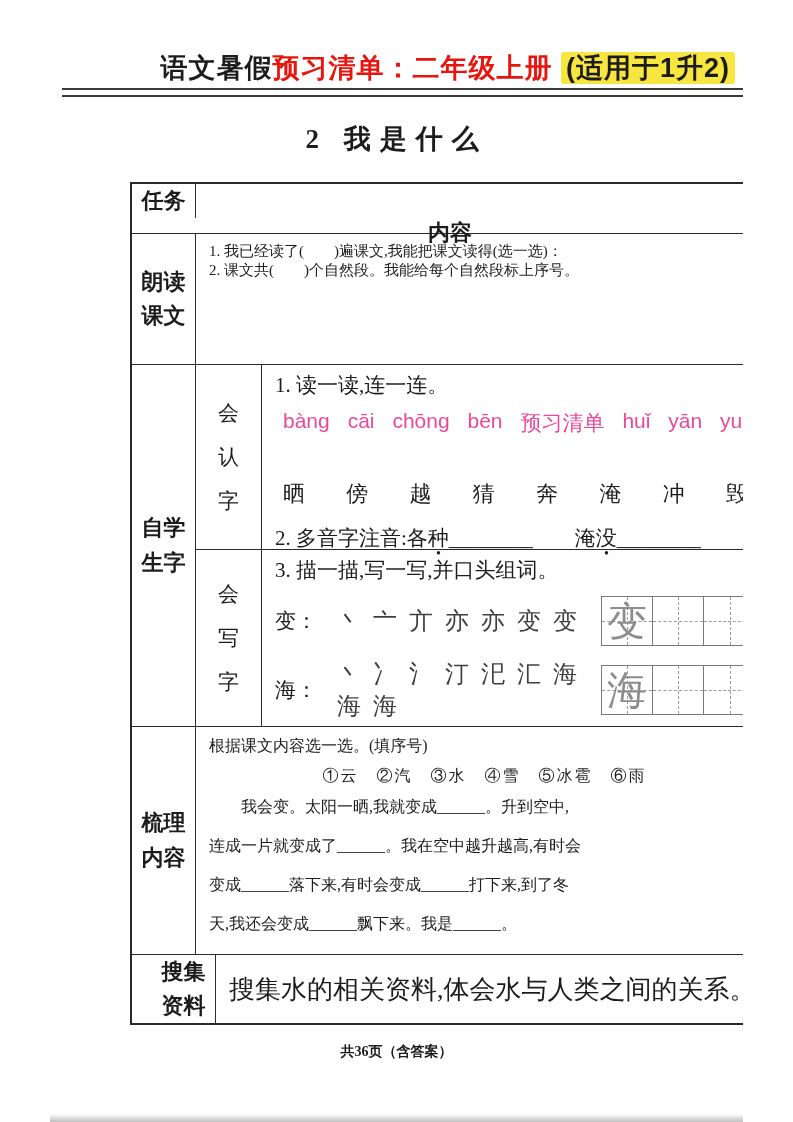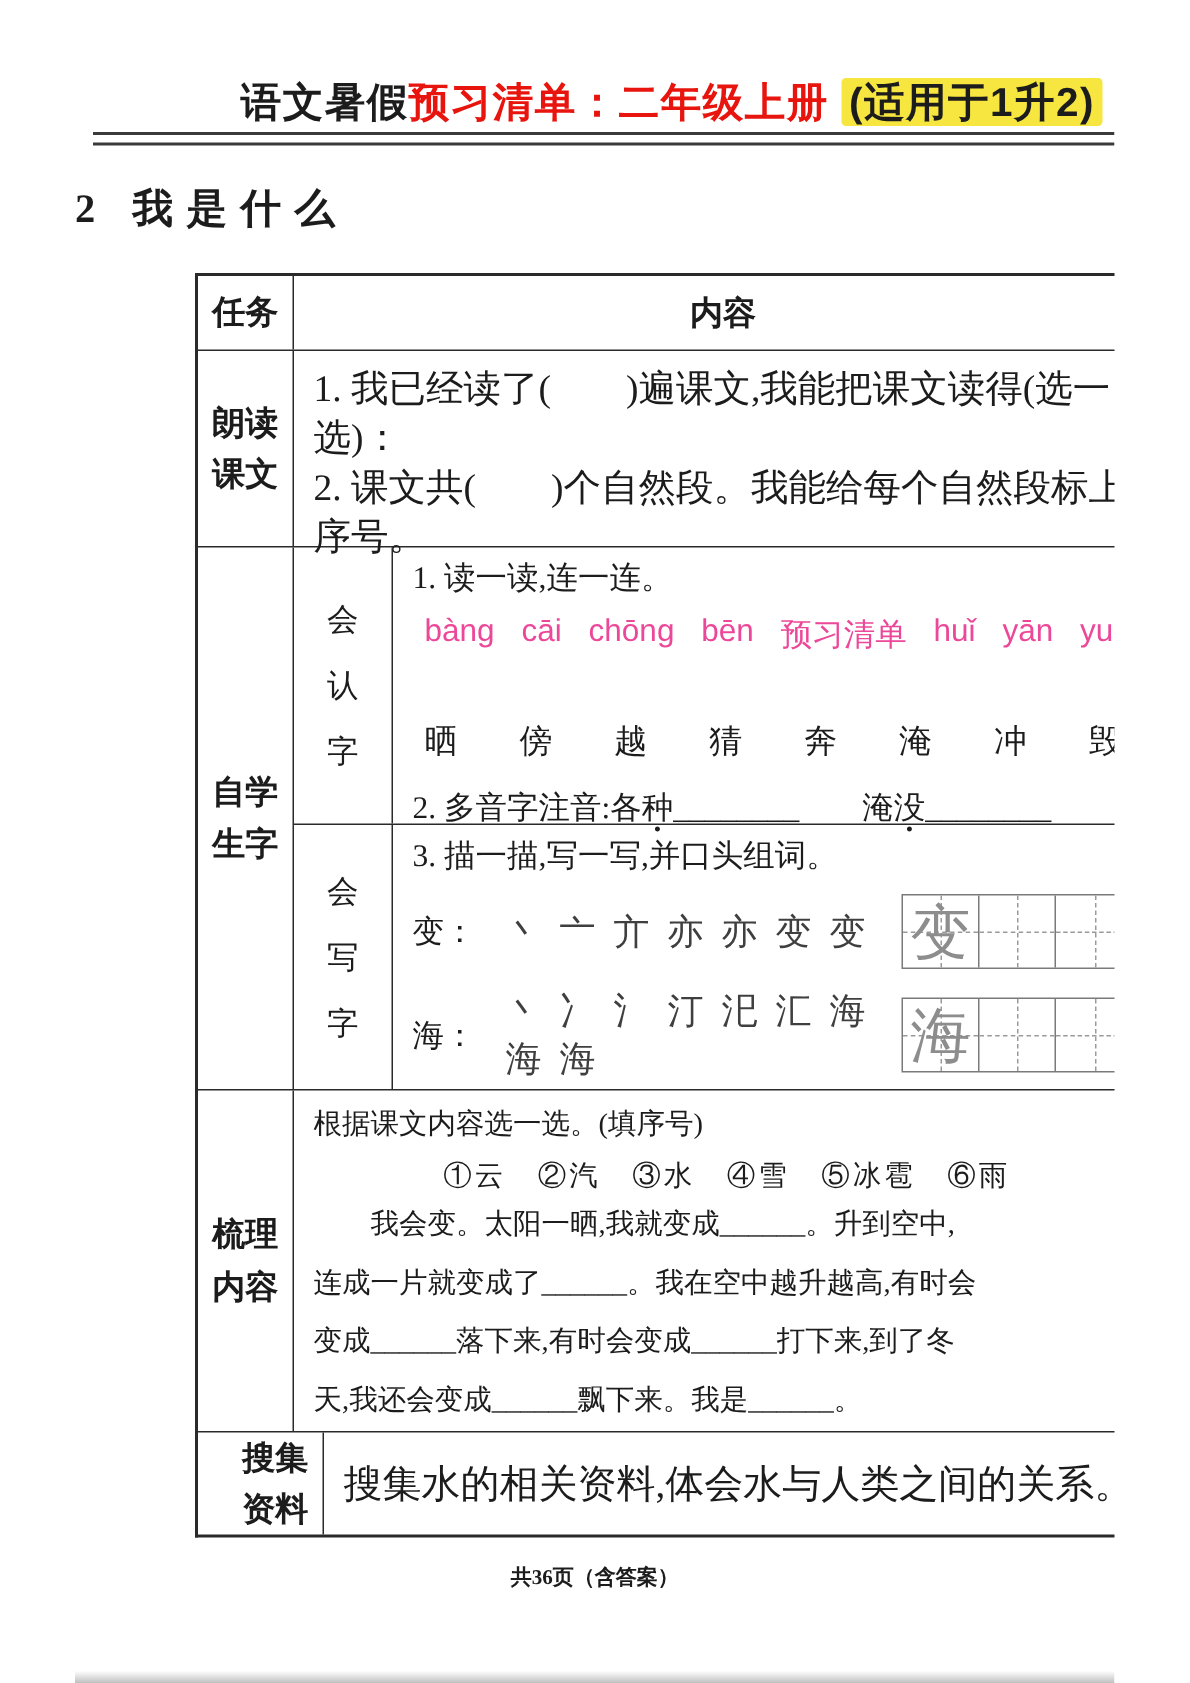--- a/index.html
+++ b/index.html
@@ -14,7 +14,7 @@
          border-top:2px solid #3a3a3a;border-bottom:2px solid #3a3a3a;}
 
   
-  .title{position:absolute;top:121px;left:0;right:0;text-align:left;
+  .title{position:absolute;top:121px;left:0;right:0;text-align:center;
          font-weight:bold;font-size:27px;letter-spacing:9px;}
 
   

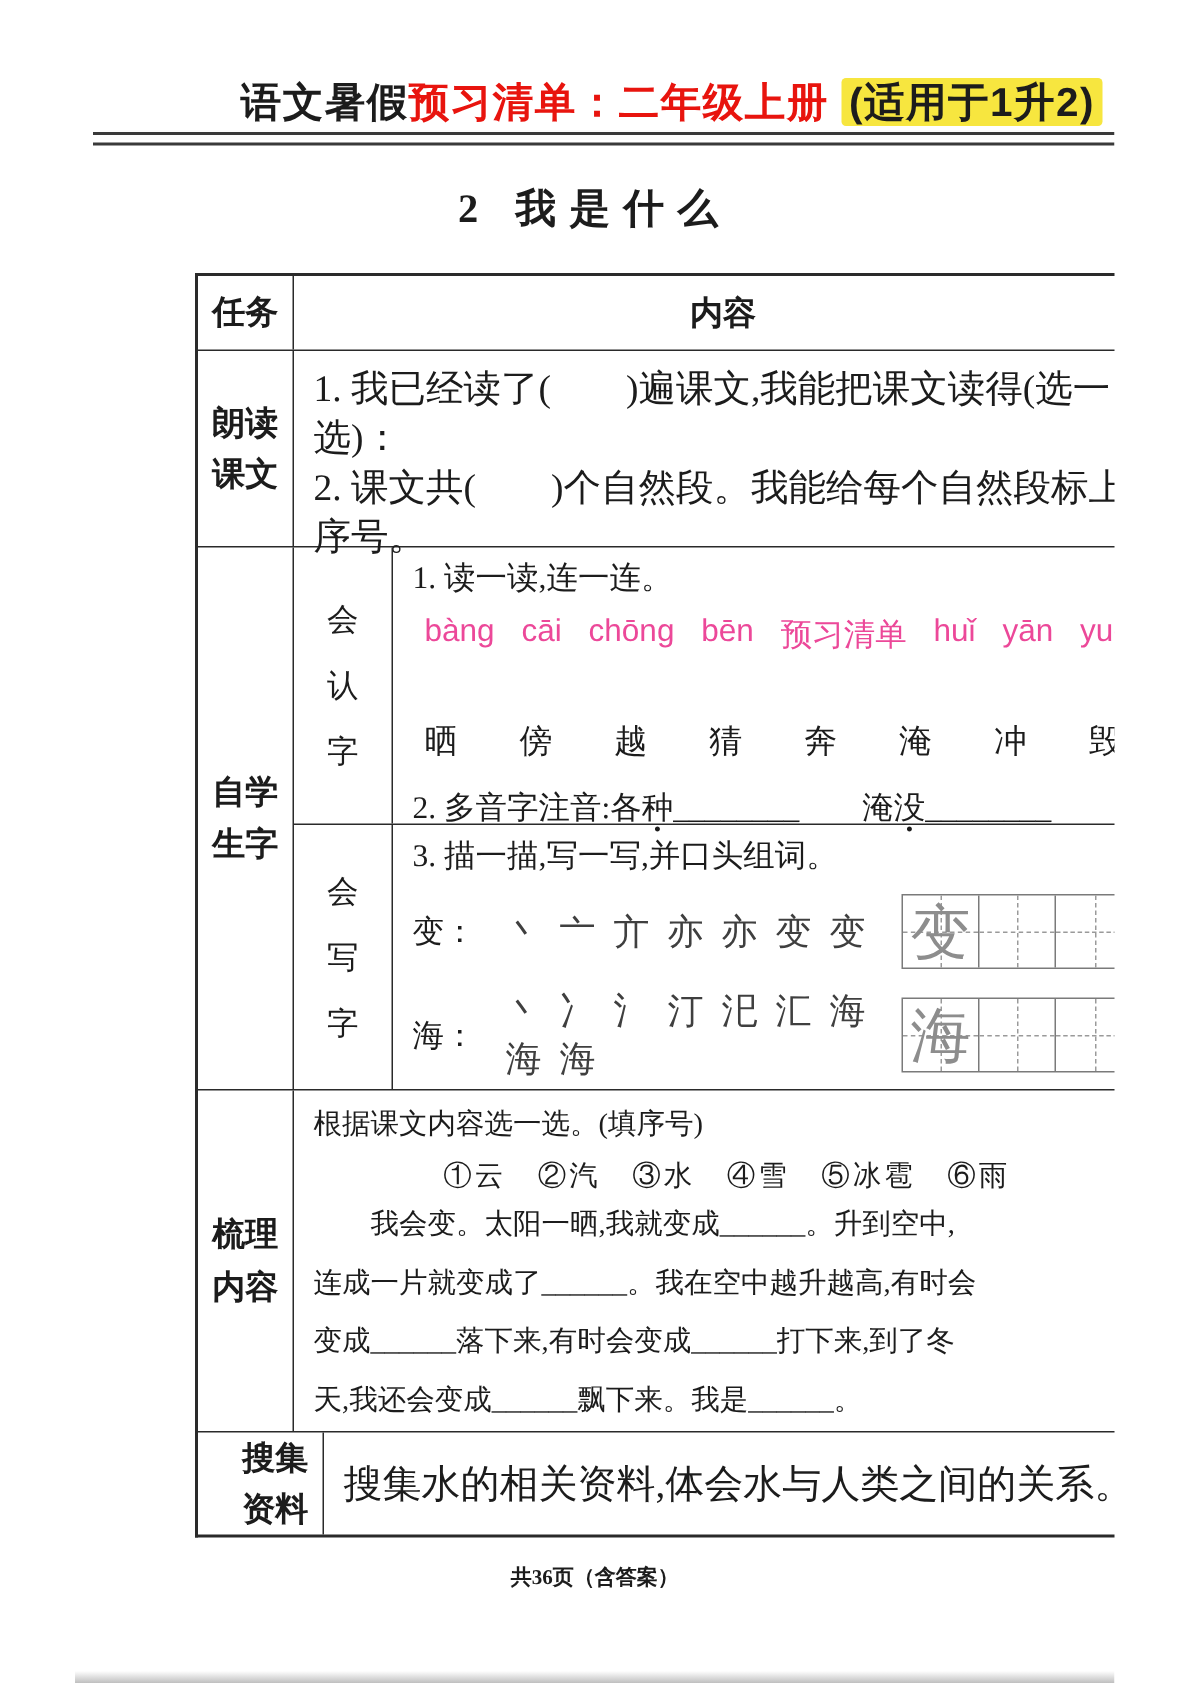--- a/index.html
+++ b/index.html
@@ -25,7 +25,7 @@
   .tlabel{flex:none;width:64px;border-right:1.5px solid #2a2a2a;display:flex;align-items:center;justify-content:center;
           text-align:center;font-family:"Liberation Sans","DejaVu Sans",sans-serif;font-weight:bold;font-size:22px;
           white-space:pre-line;line-height:1.55;box-sizing:border-box;}
-  .hrow{height:50px;}
+  .hrow{height:50px;flex-direction:column;}
   .hcontent{flex:1;display:flex;align-items:center;justify-content:center;
             font-family:"Liberation Sans","DejaVu Sans",sans-serif;font-weight:bold;font-size:22px;}
 

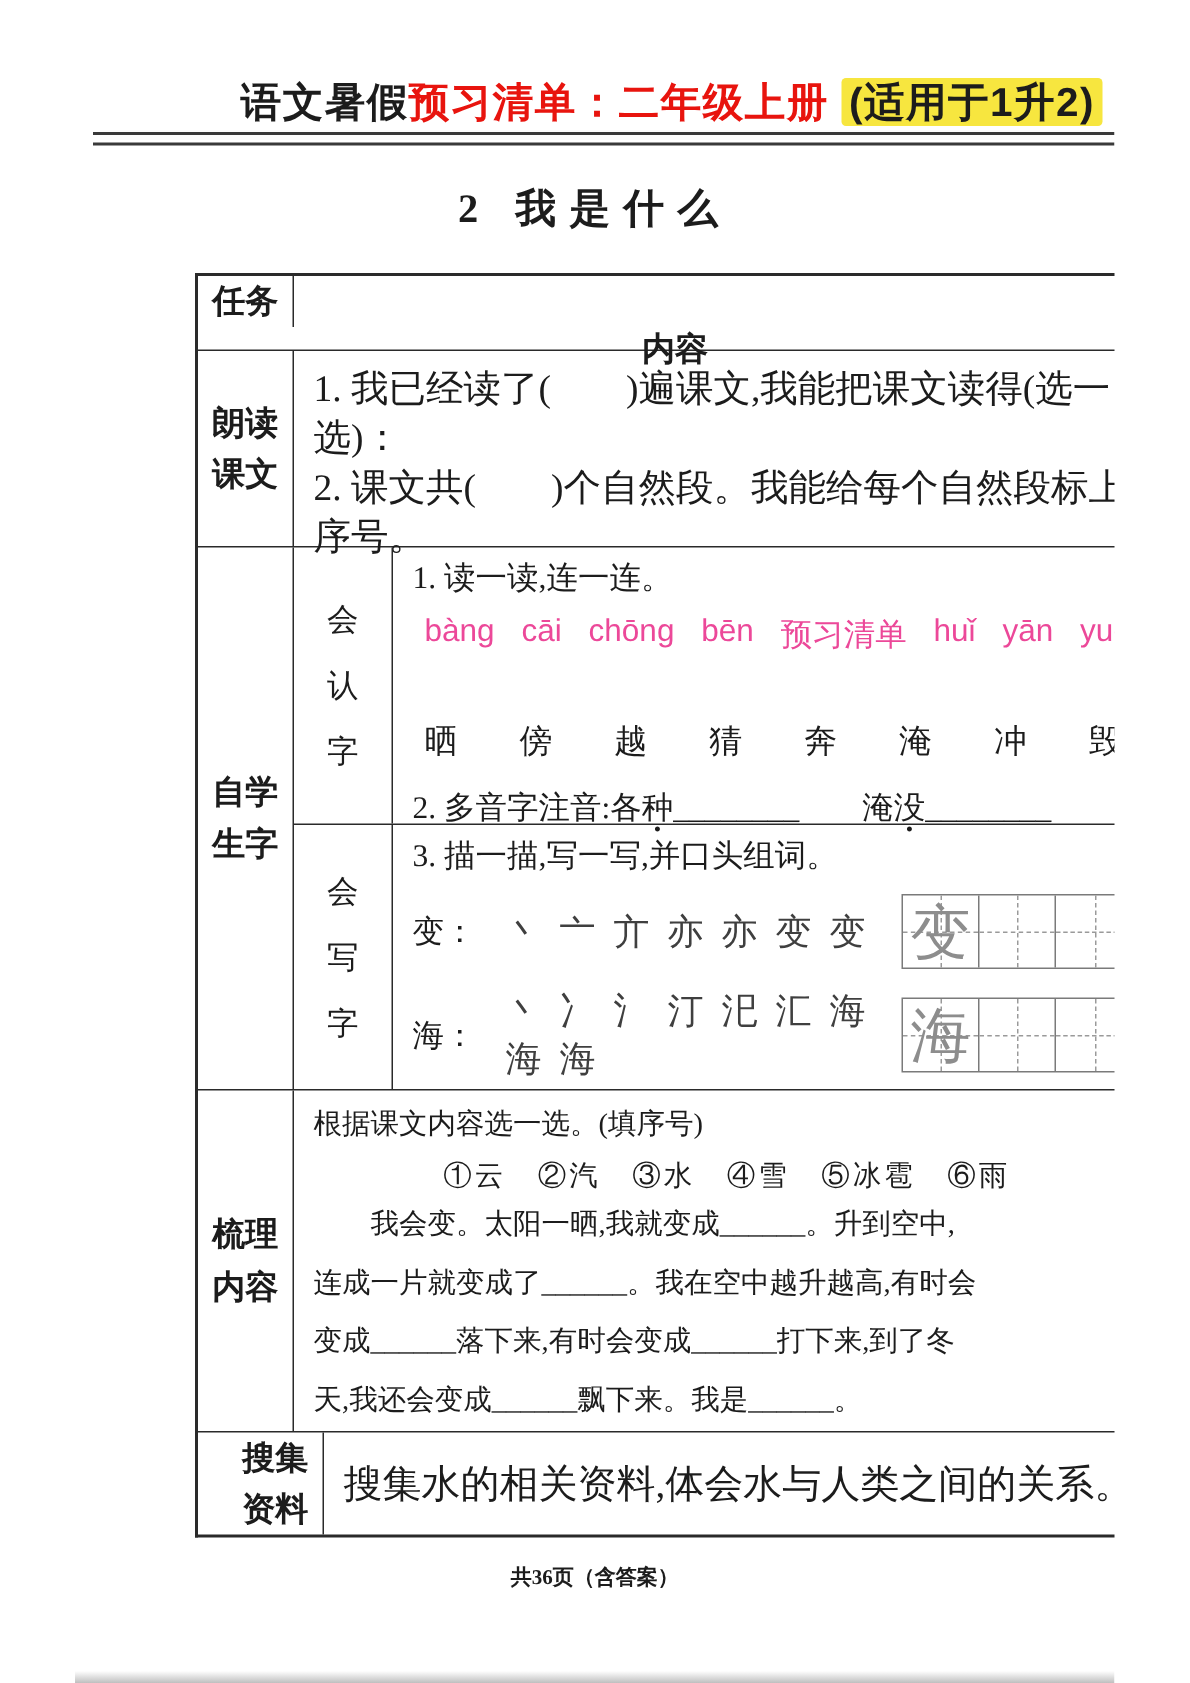--- a/index.html
+++ b/index.html
@@ -31,7 +31,7 @@
 
   
   .r-reading{height:131px;}
-  .rcontent{flex:1;padding:8px 8px 0 13px;font-size:25px;box-sizing:border-box;}
+  .rcontent{flex:1;padding:8px 8px 0 13px;font-size:15px;box-sizing:border-box;}
   .optrow{display:flex;align-items:center;justify-content:space-between;margin:9px 28px 9px 12px;}
   .optgroup{display:flex;align-items:center;}
   .cbox{width:27px;height:31px;border:1.5px solid #2a2a2a;margin-left:10px;box-sizing:border-box;background:#fff;}

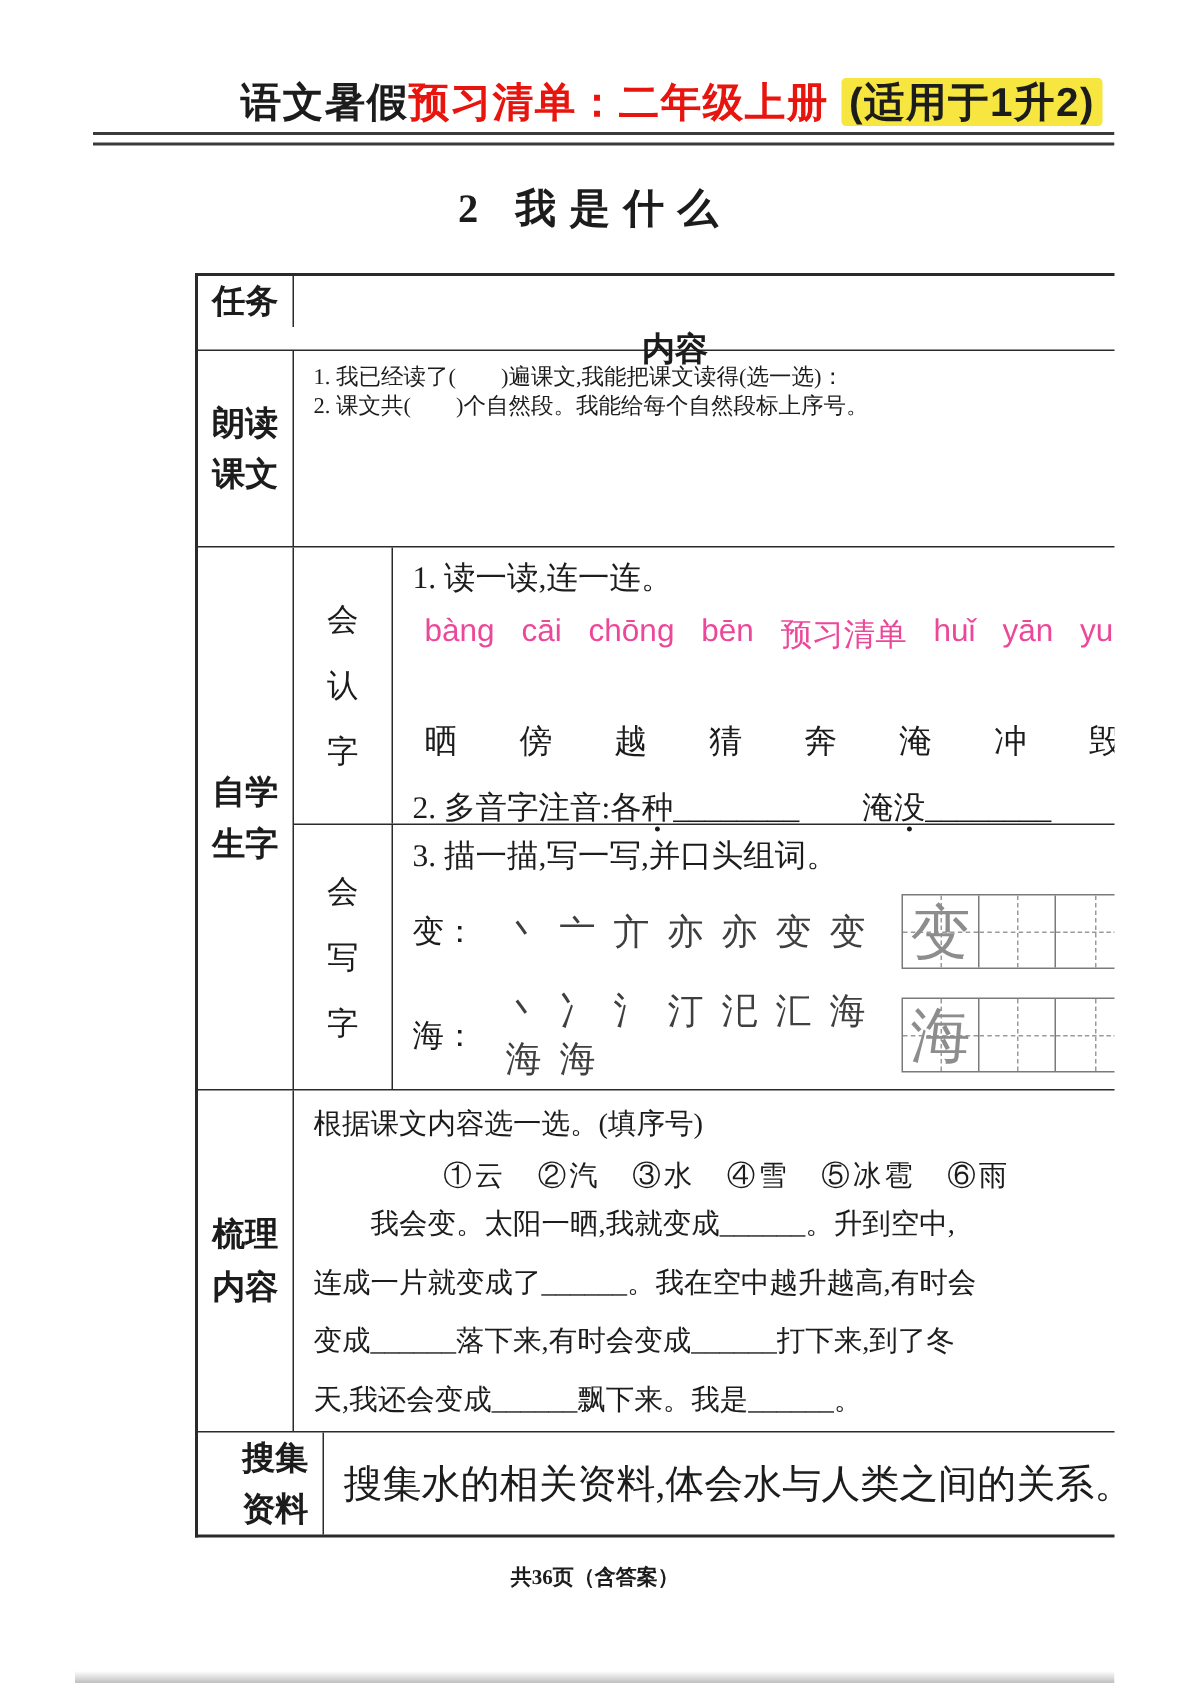--- a/index.html
+++ b/index.html
@@ -66,7 +66,7 @@
 
   
   .r-organize{height:228px;}
-  .ocontent{flex:1;padding:9px 8px 0 13px;font-size:19px;box-sizing:border-box;}
+  .ocontent{flex:1;padding:9px 8px 0 13px;font-size:16px;box-sizing:border-box;}
   .opts{margin-top:9px;text-align:center;letter-spacing:2px;}
   .pline{height:39px;line-height:39px;white-space:nowrap;}
 

